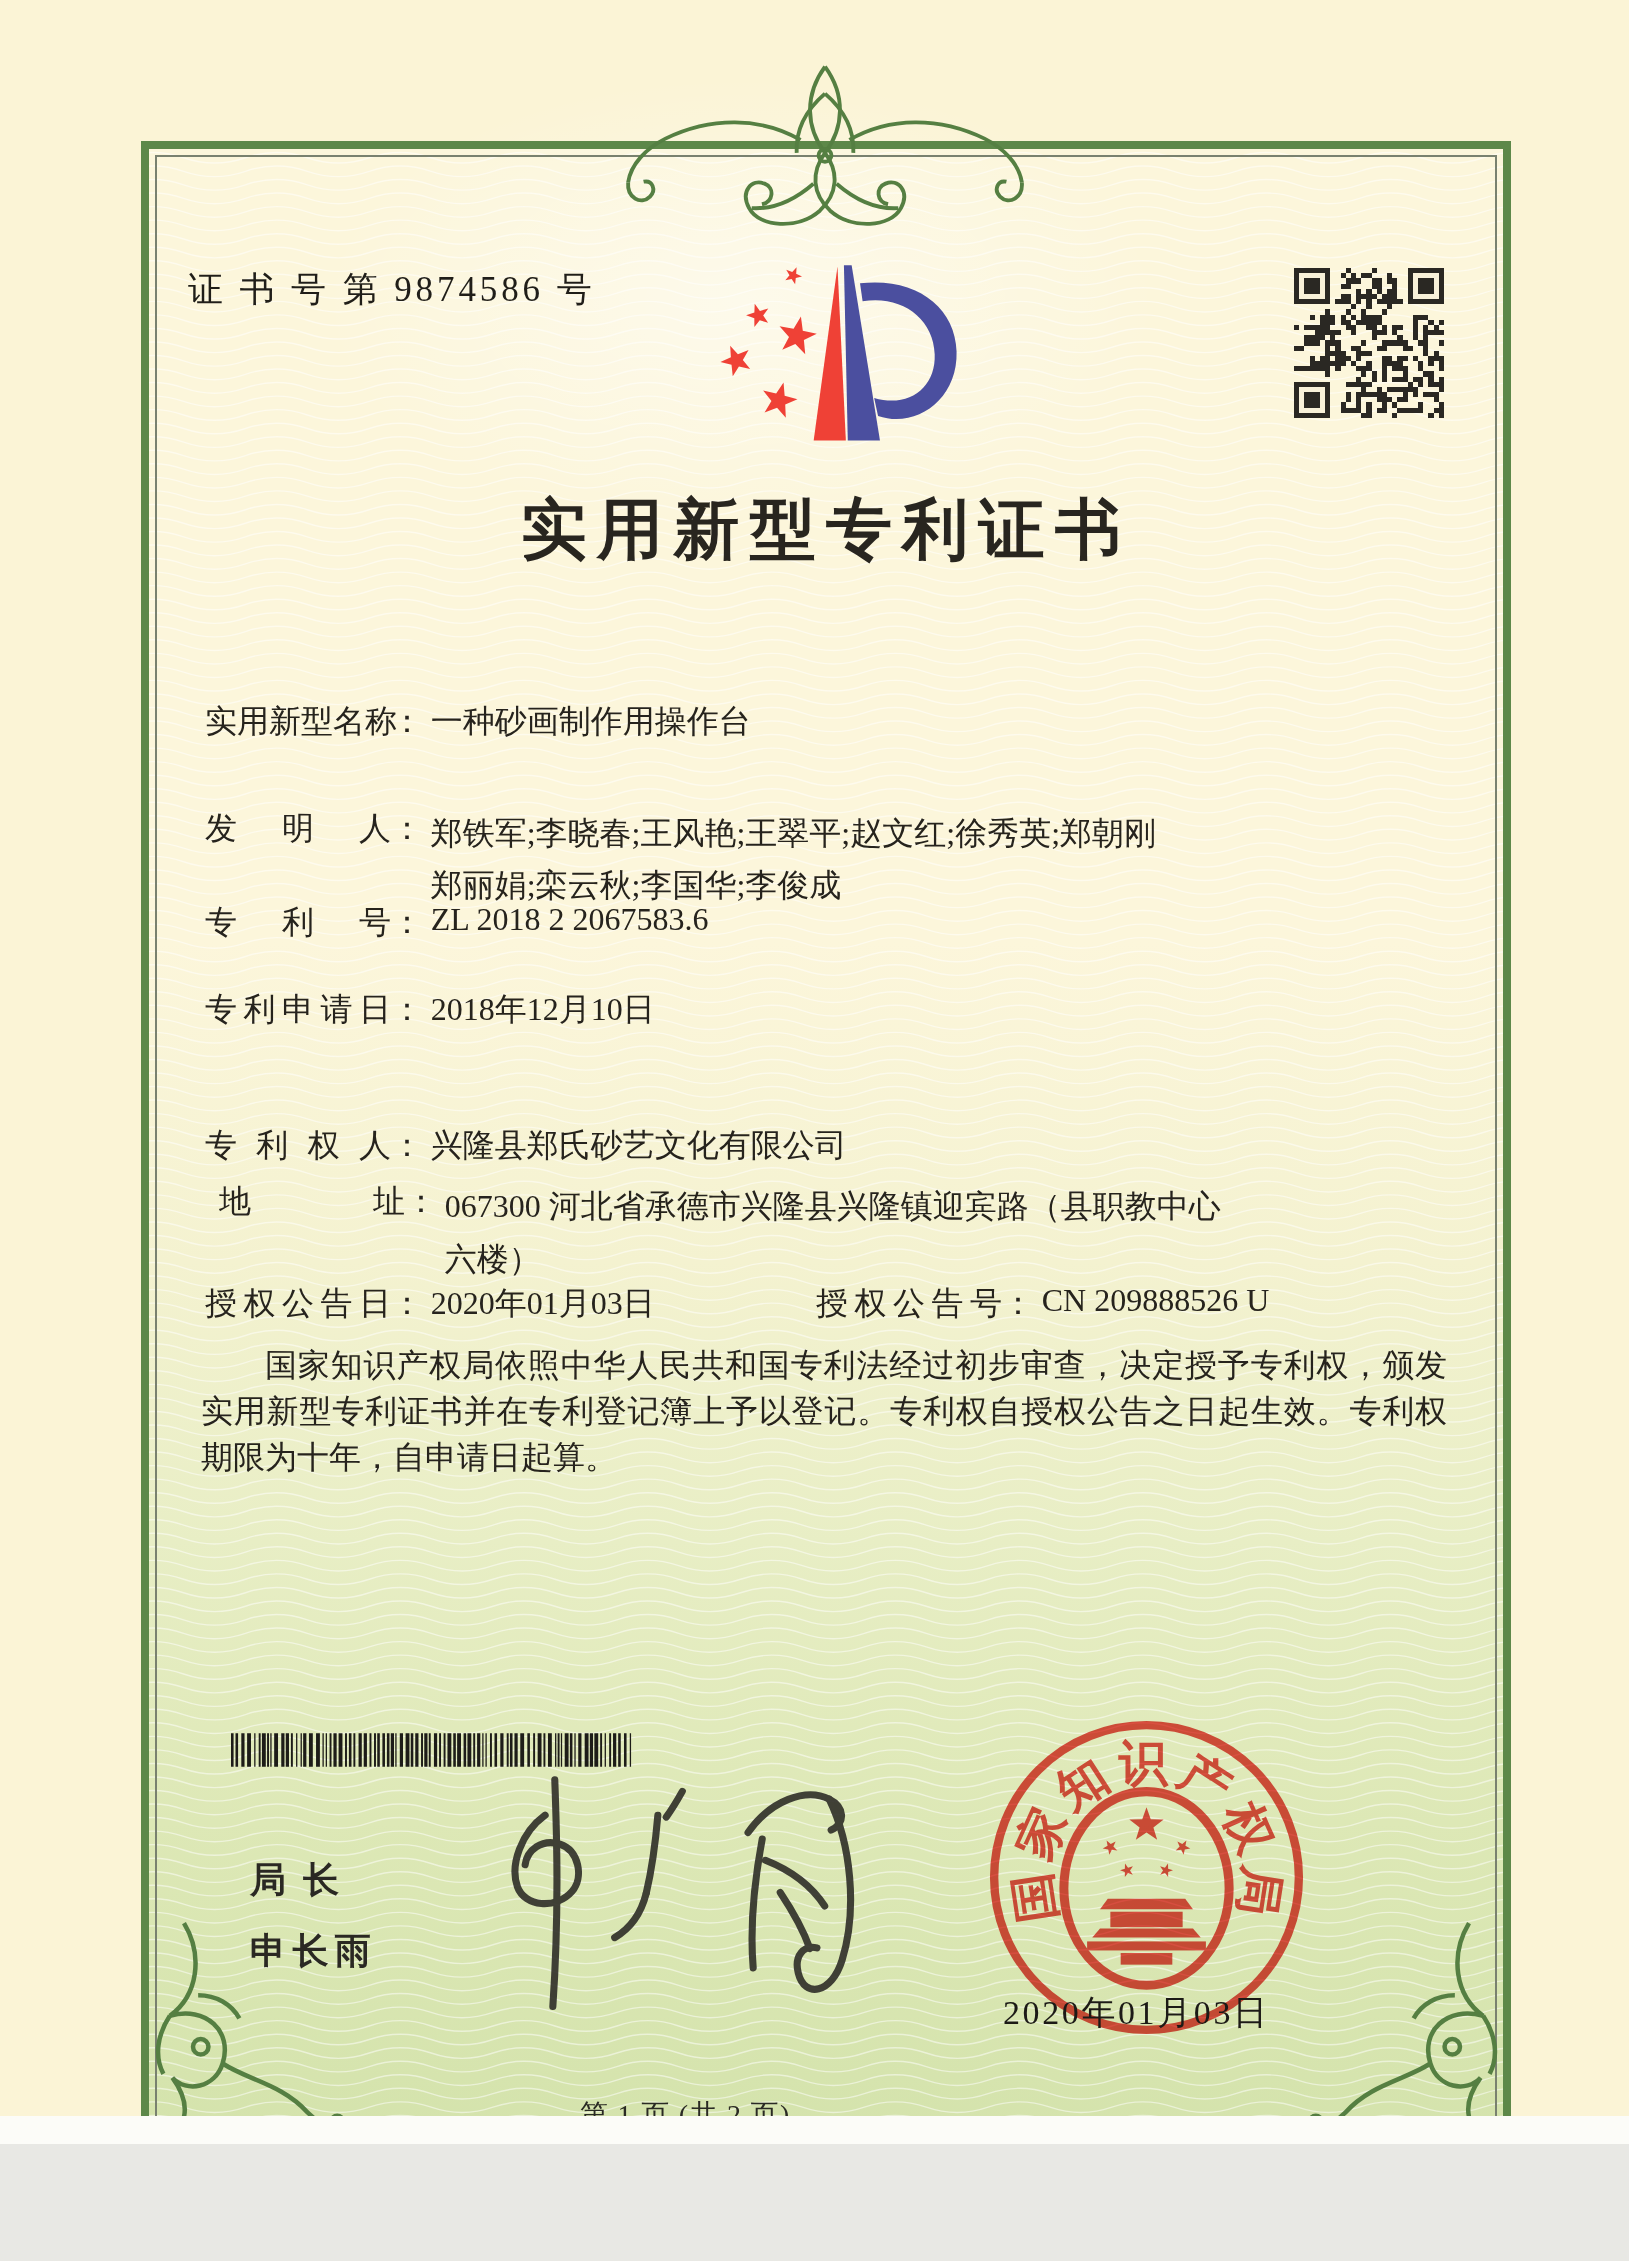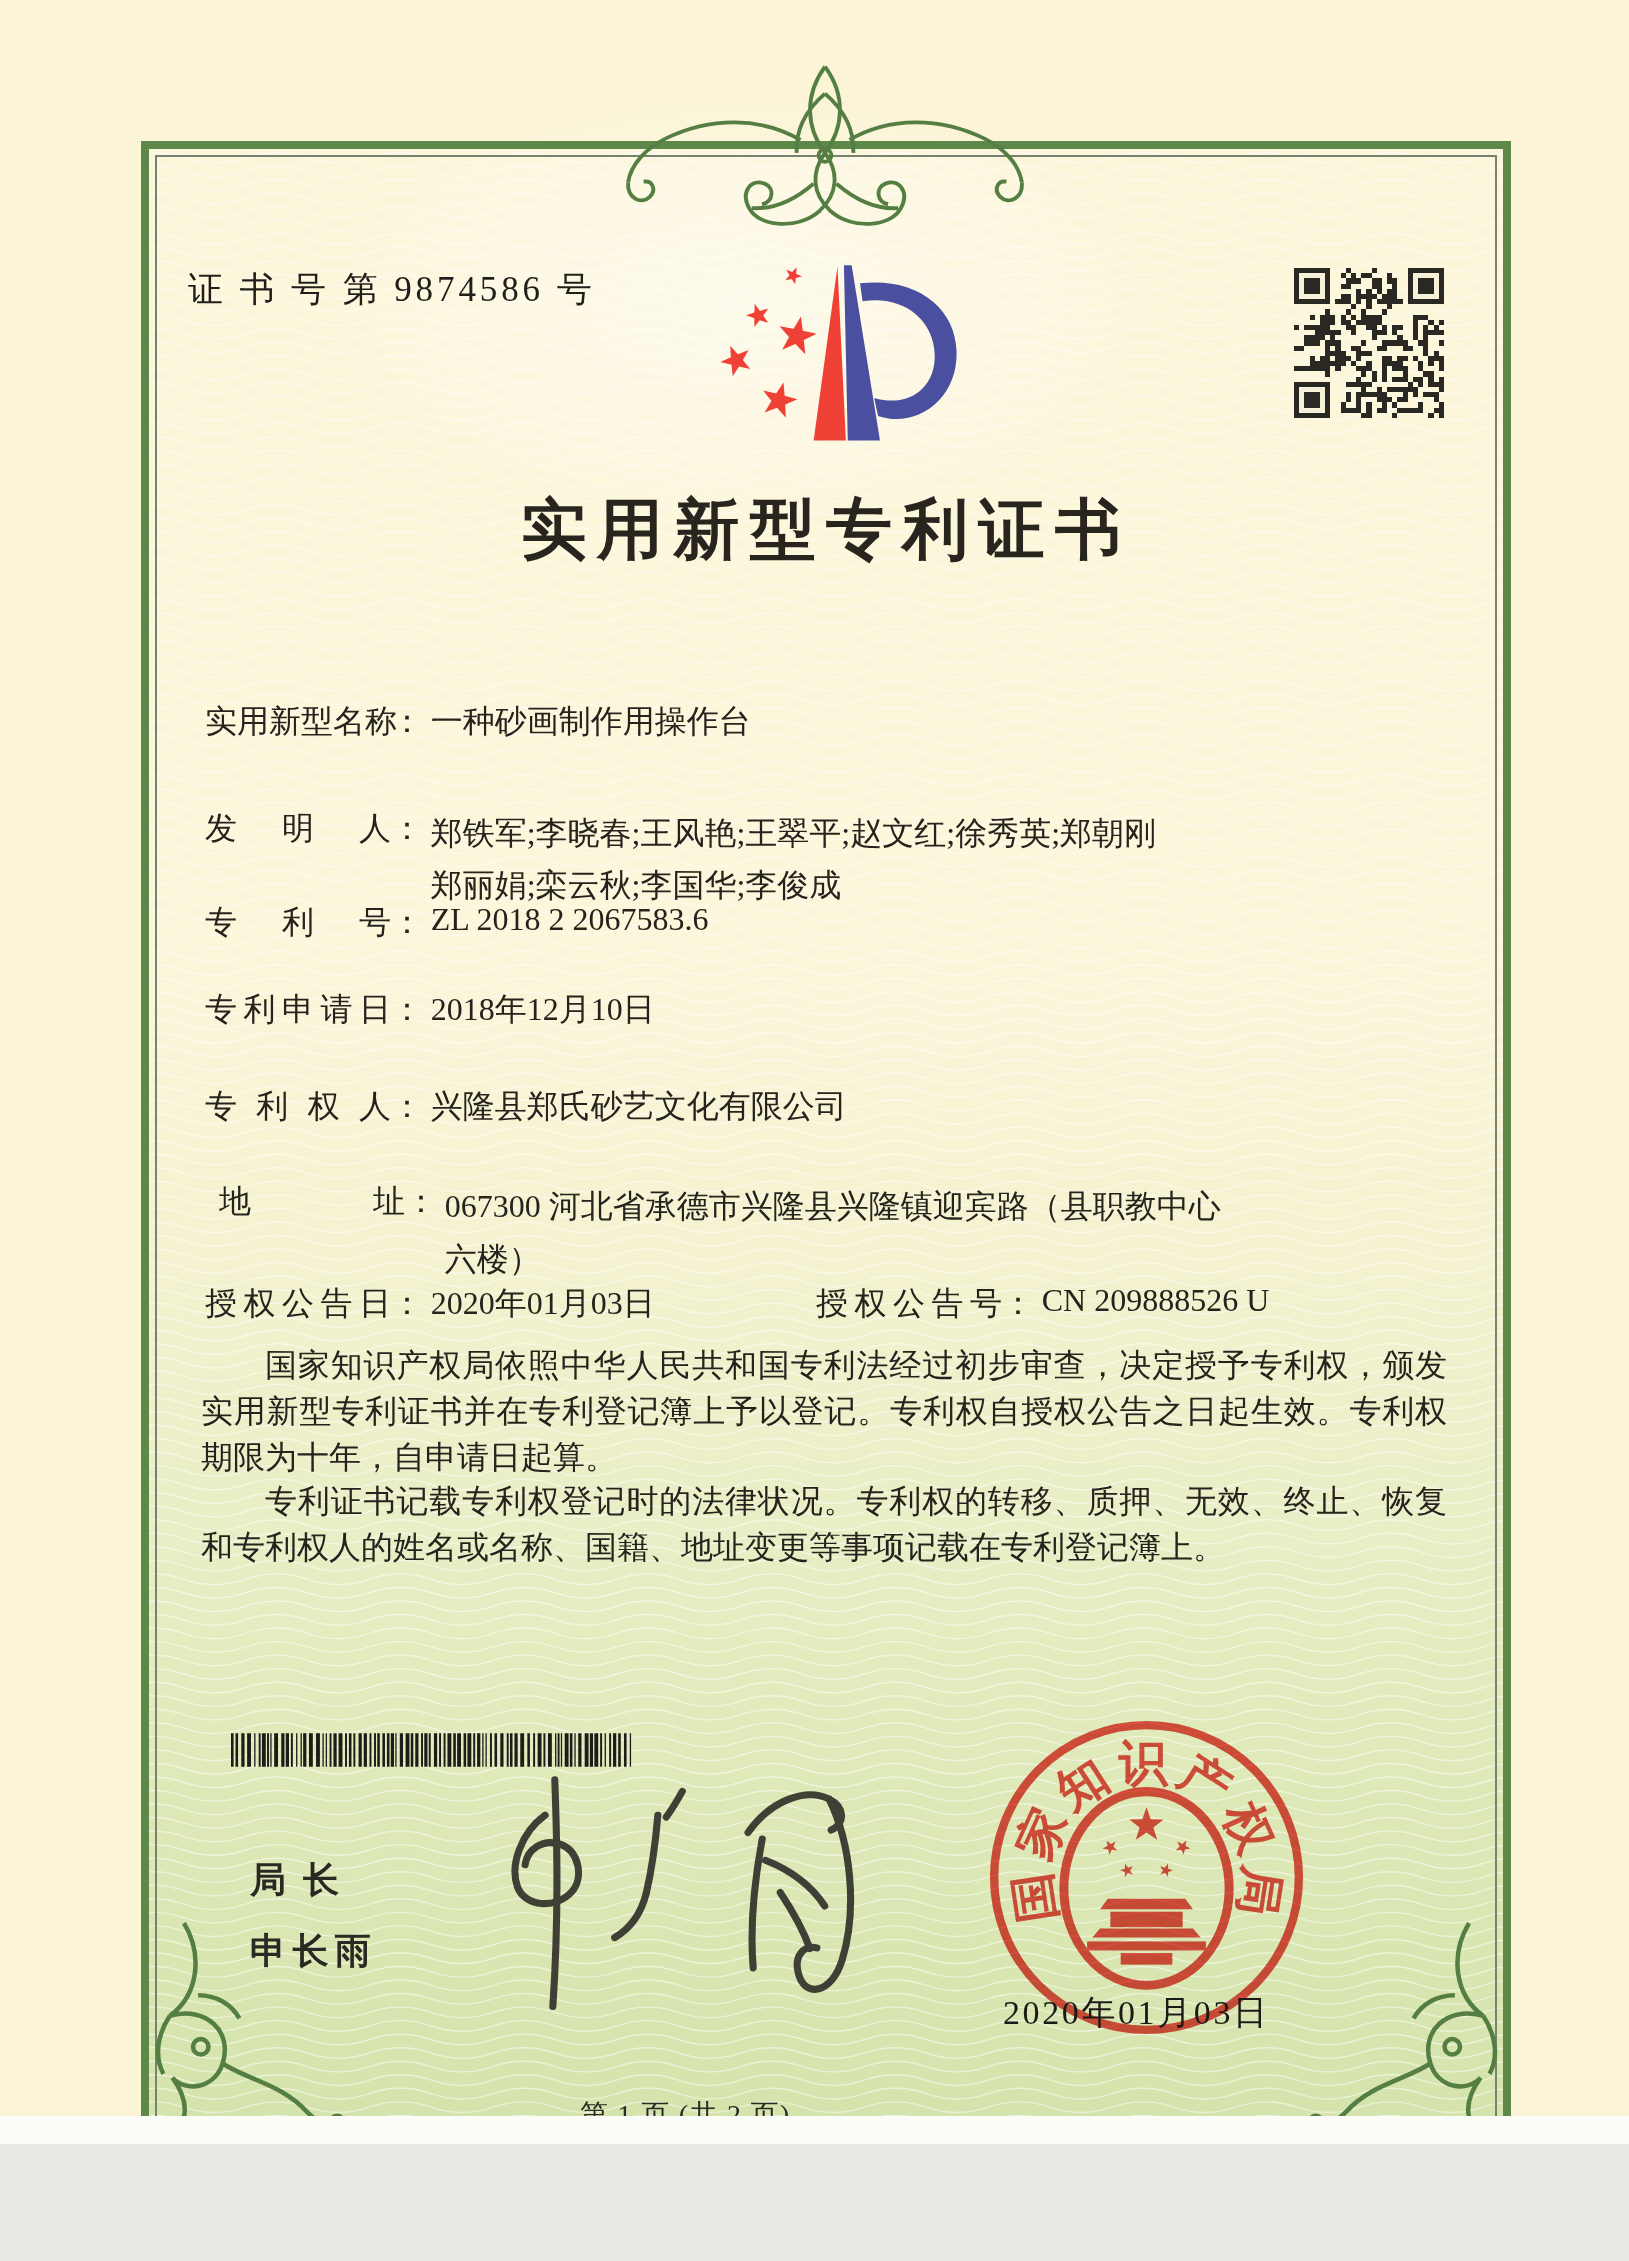--- a/index.html
+++ b/index.html
@@ -467,7 +467,7 @@
     <span class="flabel">专利申请日</span><span class="fcolon">：</span><span class="fvalue">2018年12月10日</span>
   </div>
 
-  <div class="frow" style="top:1085px;">
+  <div class="frow" style="top:1124px;">
     <span class="flabel">专利权人</span><span class="fcolon">：</span><span class="fvalue">兴隆县郑氏砂艺文化有限公司</span>
   </div>
 

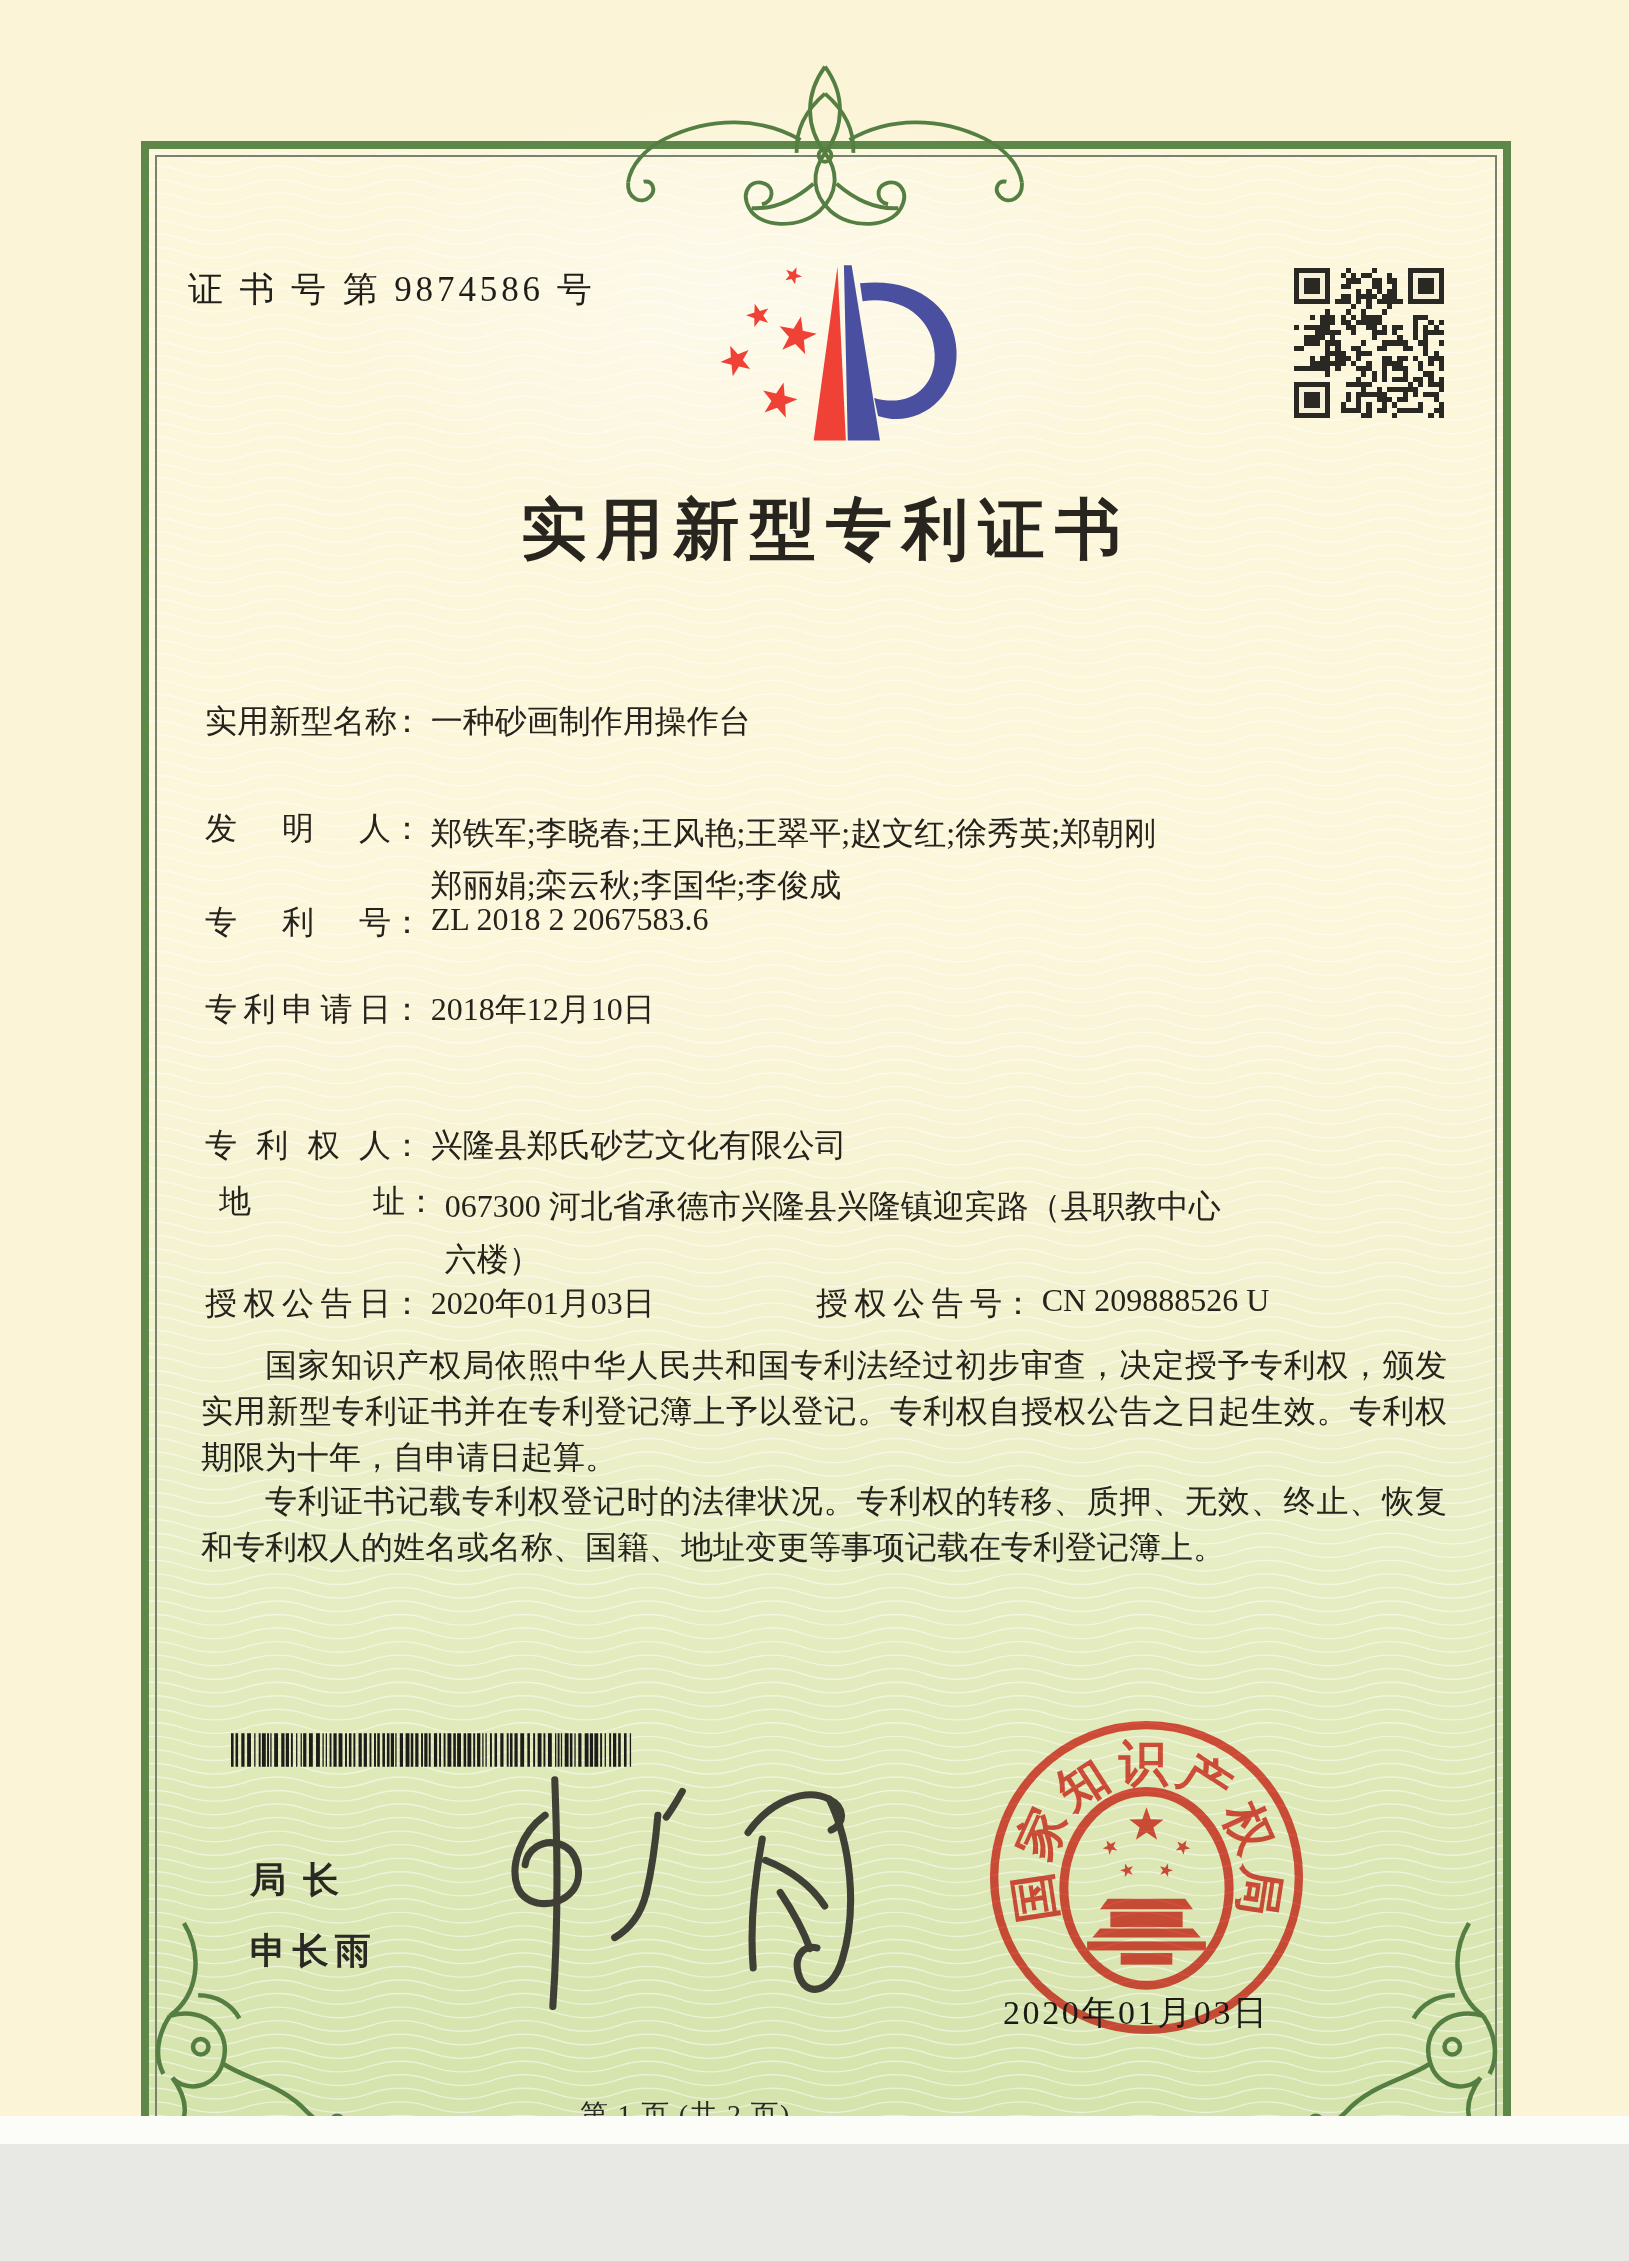--- a/index.html
+++ b/index.html
@@ -481,7 +481,6 @@
   </div>
 
   <div class="para" style="top:1342px;">国家知识产权局依照中华人民共和国专利法经过初步审查，决定授予专利权，颁发实用新型专利证书并在专利登记簿上予以登记。专利权自授权公告之日起生效。专利权期限为十年，自申请日起算。</div>
-  <div class="para" style="top:1478px;">专利证书记载专利权登记时的法律状况。专利权的转移、质押、无效、终止、恢复和专利权人的姓名或名称、国籍、地址变更等事项记载在专利登记簿上。</div>
 
   <svg class="barcode" id="barcode" width="402" height="34" viewBox="0 0 624 52">
       <rect x="0" y="0" width="4" height="52" fill="#1d1c18"></rect>

